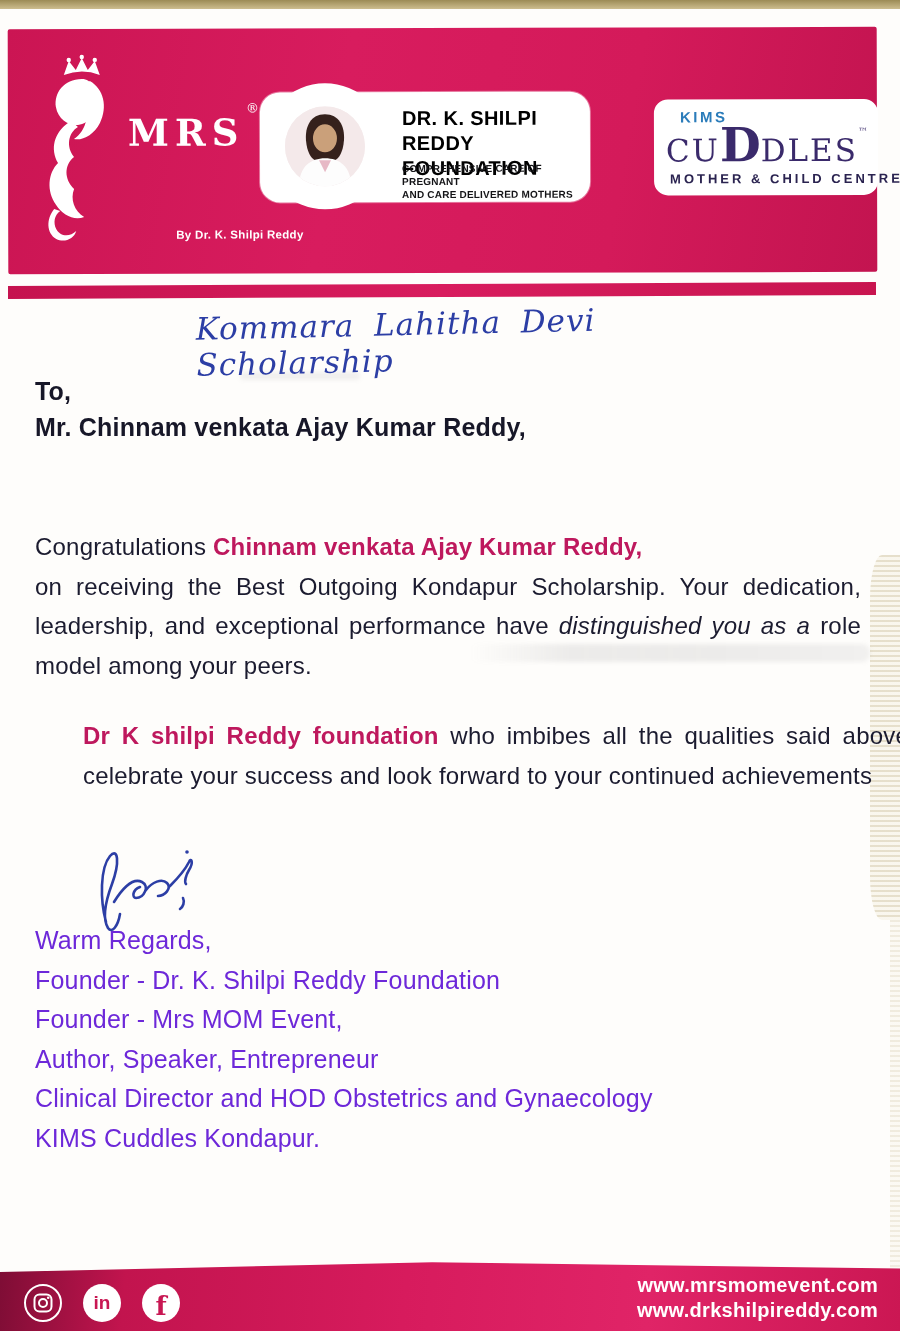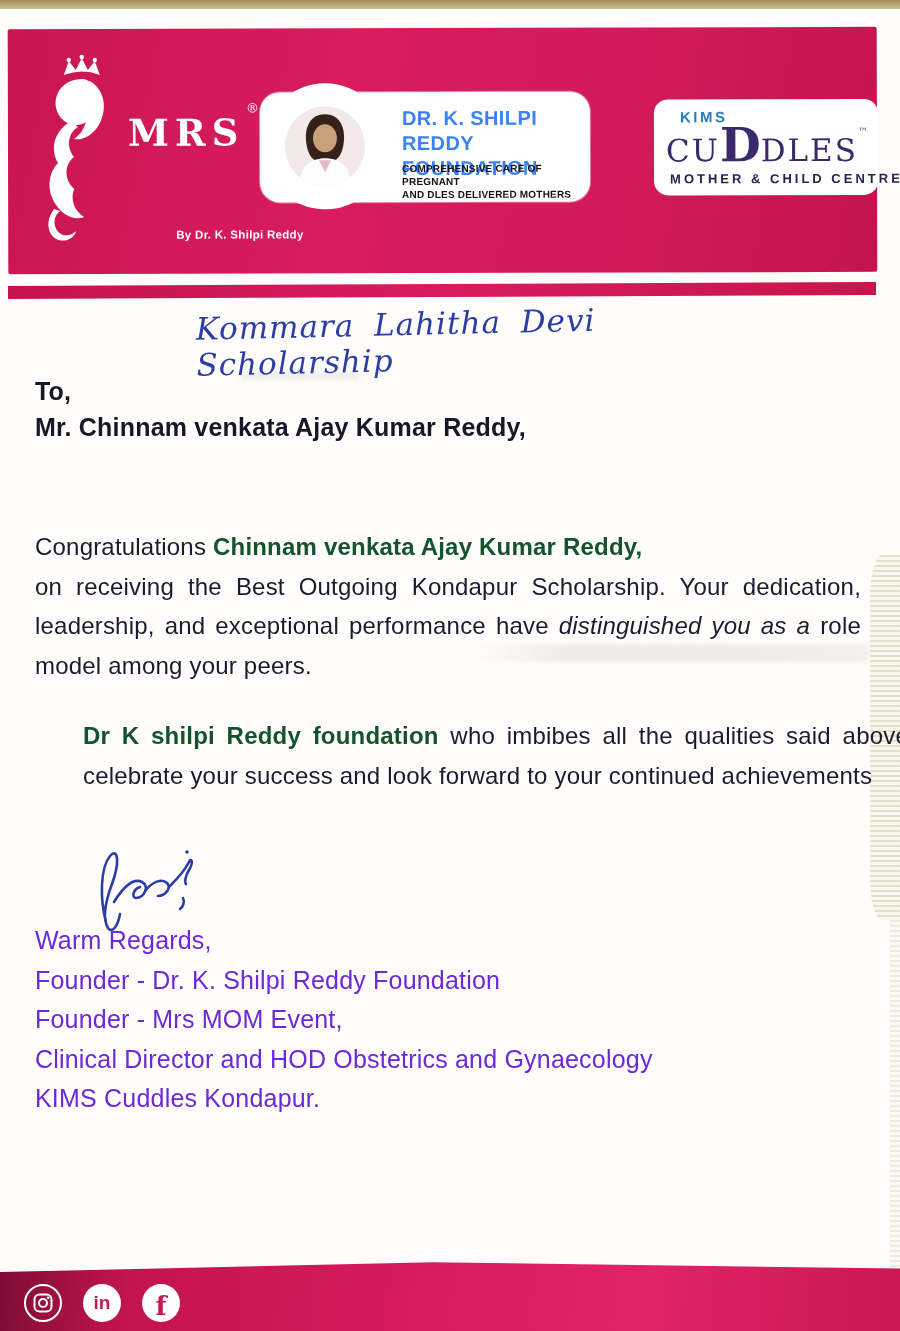--- a/index.html
+++ b/index.html
@@ -92,7 +92,7 @@
   }
   .foundation-title {
     position: absolute; left: 142px; top: 14px;
-    color: #3b82f6; font-weight: bold; font-size: 20px; line-height: 25px;
+    color: #000000; font-weight: bold; font-size: 20px; line-height: 25px;
     letter-spacing: 0.4px;
   }
   .foundation-subtitle {

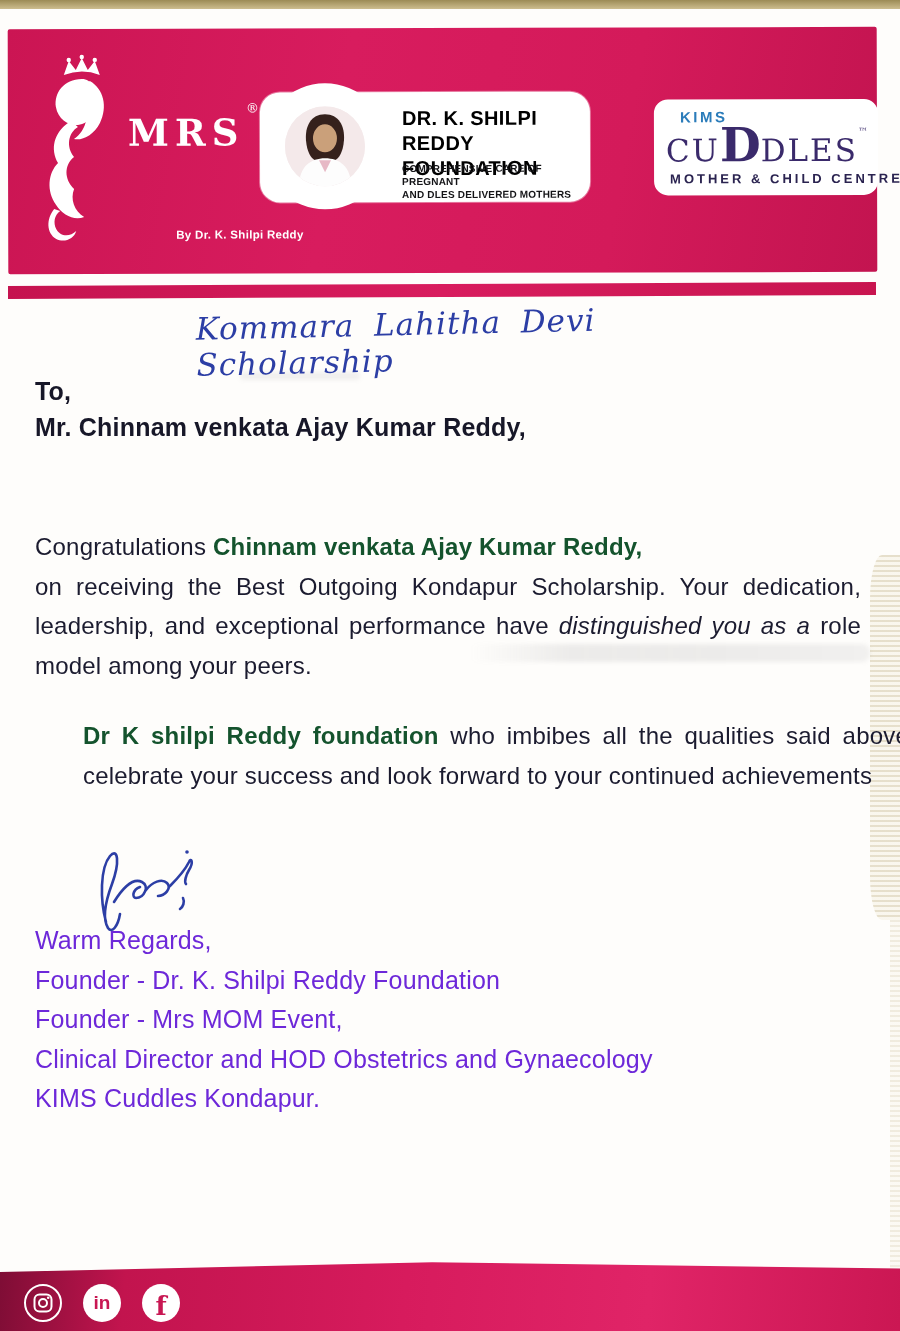--- a/index.html
+++ b/index.html
@@ -251,7 +251,7 @@
       </div>
       <div class="foundation-subtitle">
         <div>COMPREHENSIVE  CARE OF PREGNANT</div>
-        <div>AND DLES DELIVERED MOTHERS</div>
+        <div>AND CARE DELIVERED MOTHERS</div>
       </div>
     </div>
 

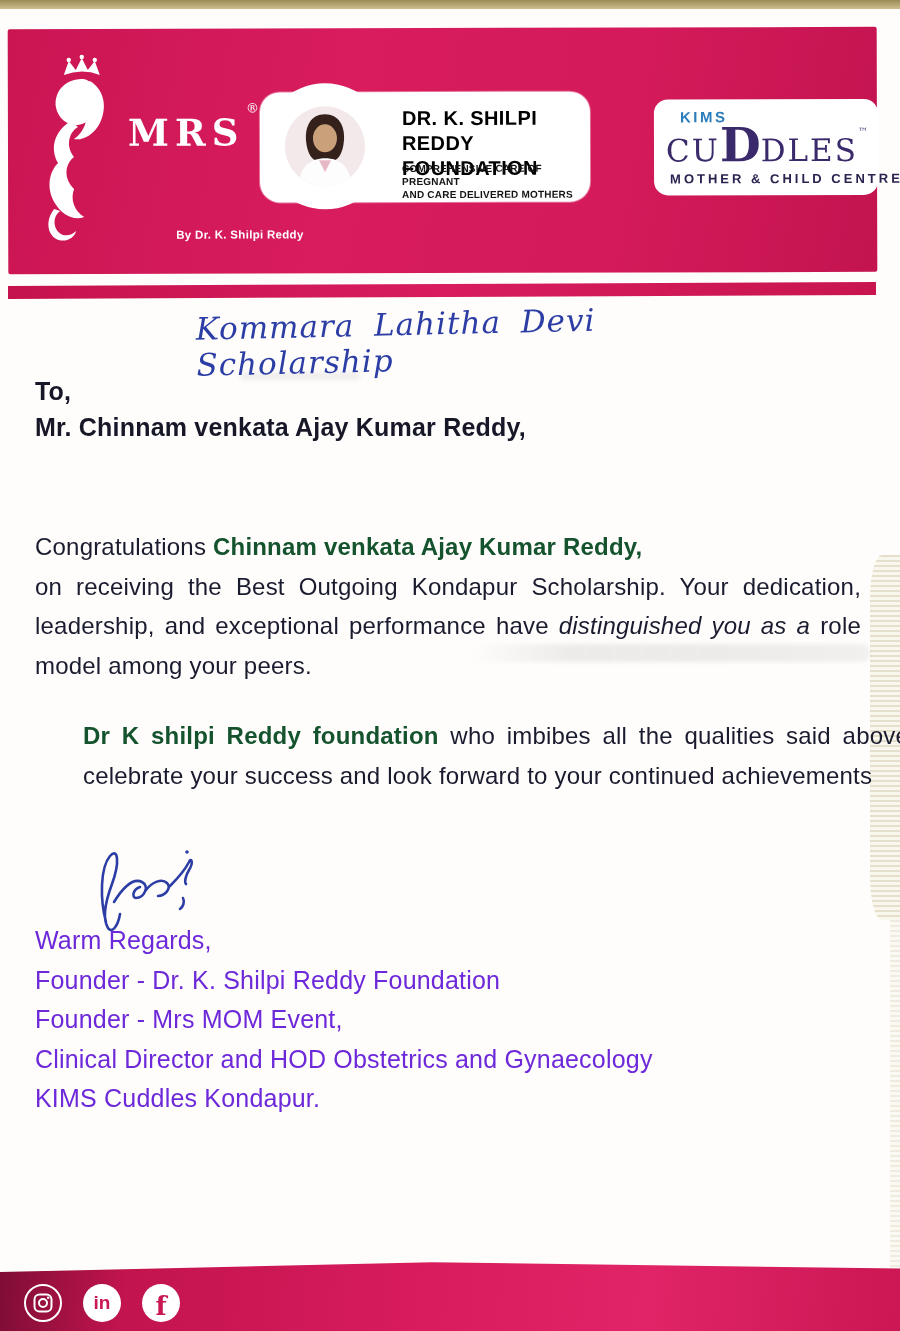--- a/index.html
+++ b/index.html
@@ -153,7 +153,7 @@
   }
   .para-1 { top: 527px; }
   .para-2 { top: 716px; margin-left: 48px; }
-  .para b { color: #14532d; }
+  .para b { color: #be185d; }
   .para .ital { font-style: italic; }
 
   .signature-svg { position: absolute; left: 90px; top: 840px; }

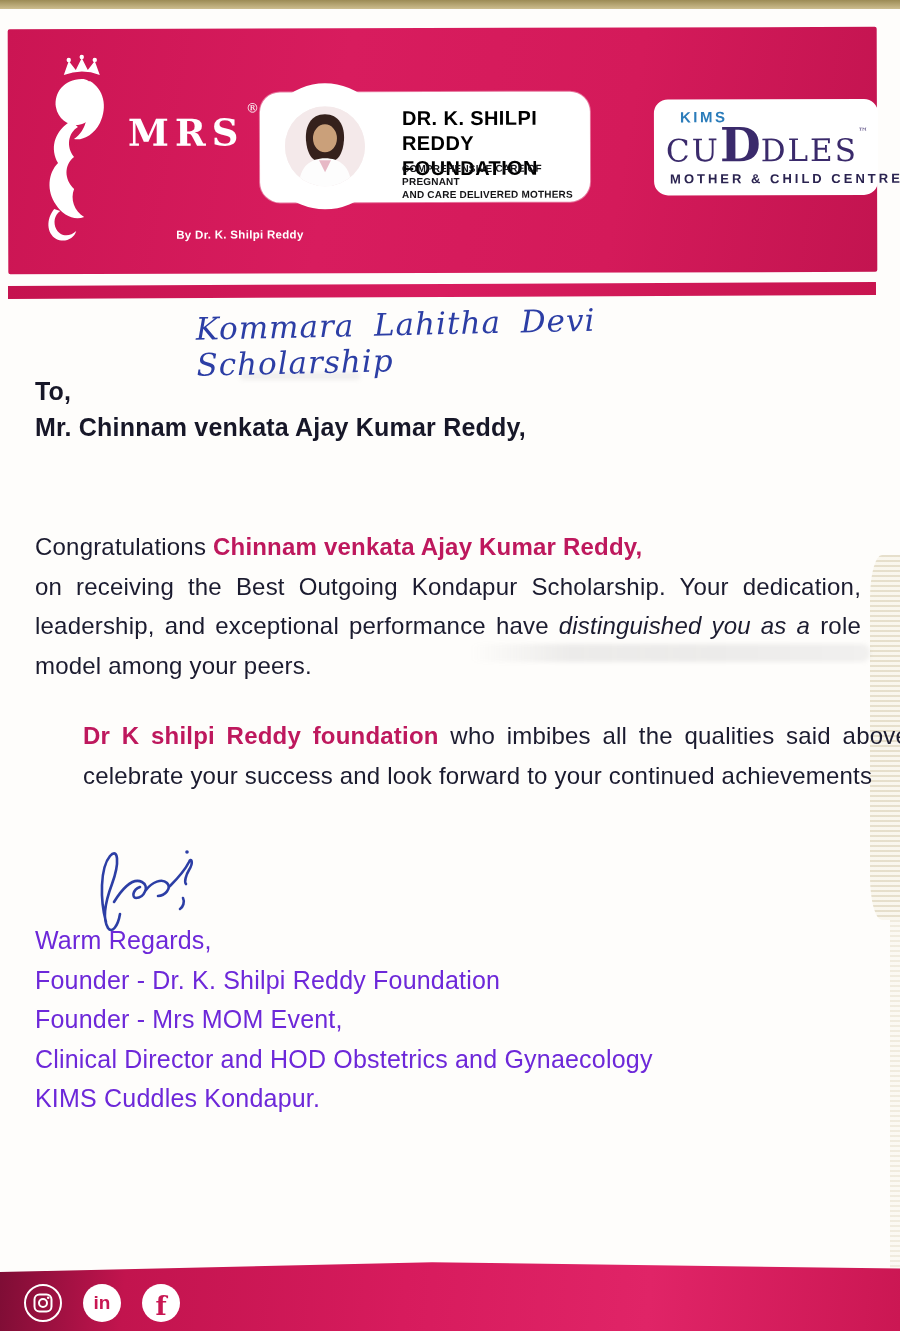--- a/index.html
+++ b/index.html
@@ -288,6 +288,7 @@
     <span>Warm Regards,</span>
     <span>Founder - Dr. K. Shilpi Reddy Foundation</span>
     <span>Founder - Mrs MOM Event,</span>
+    <span>Author, Speaker, Entrepreneur</span>
     <span>Clinical Director and HOD Obstetrics and Gynaecology</span>
     <span>KIMS Cuddles Kondapur.</span>
   </div>

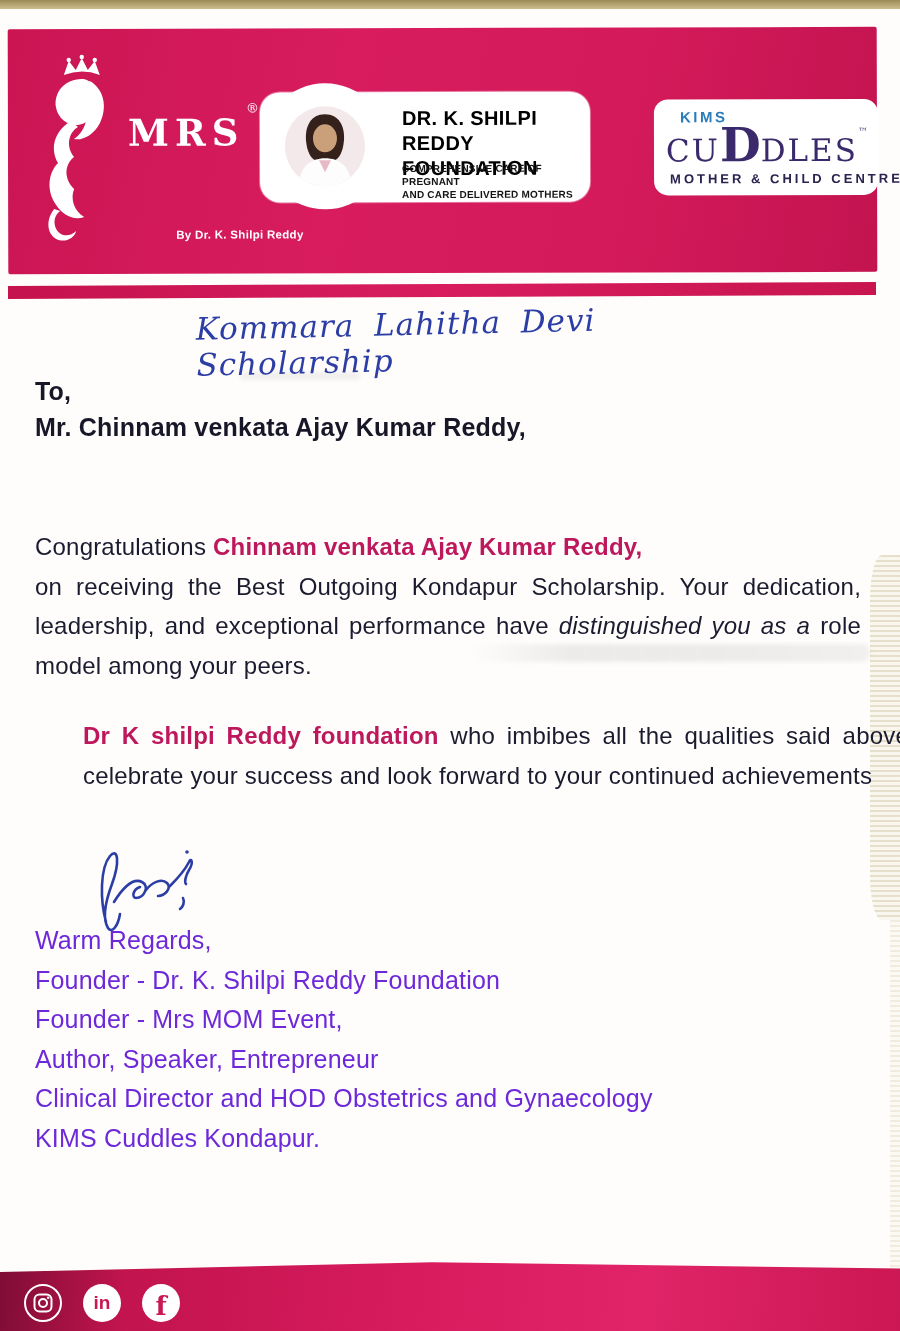--- a/index.html
+++ b/index.html
@@ -309,6 +309,10 @@
         <span class="glyph-f">f</span>
       </div>
     </div>
+    <div class="footer-urls">
+      <div>www.mrsmomevent.com</div>
+      <div>www.drkshilpireddy.com</div>
+    </div>
   </div>
 
 </div>

